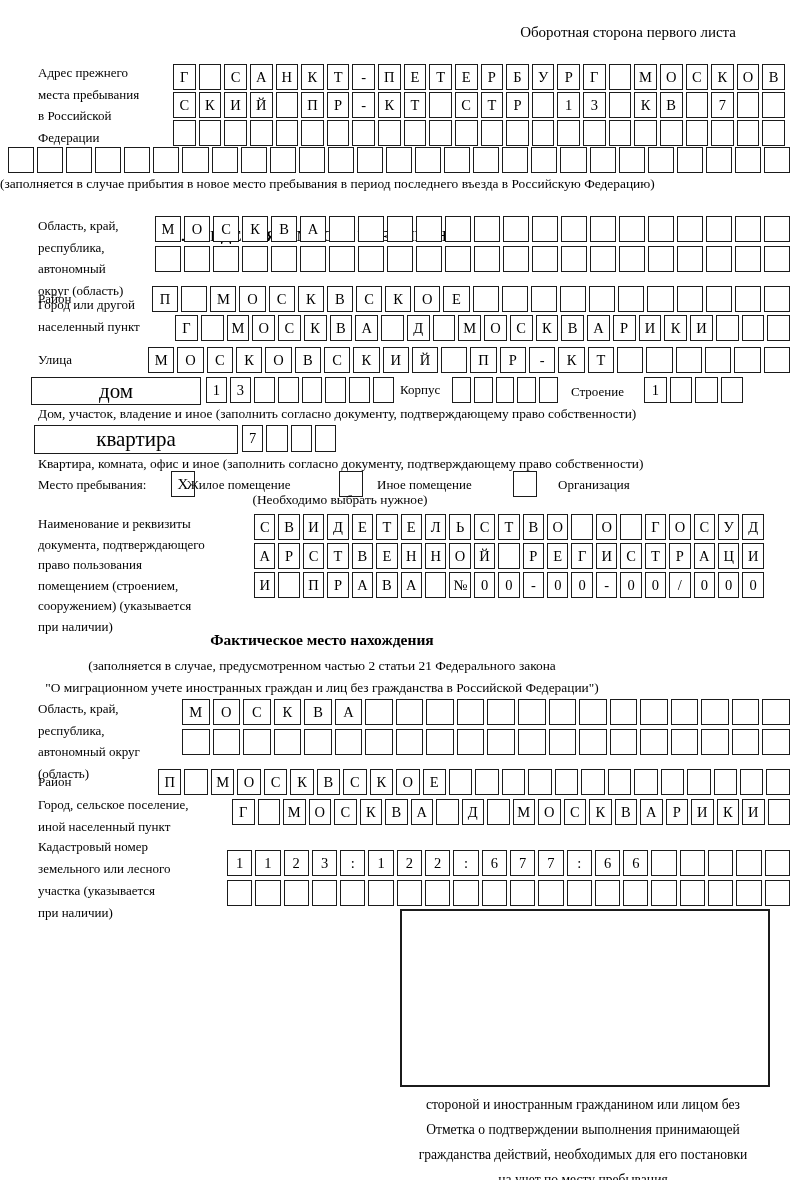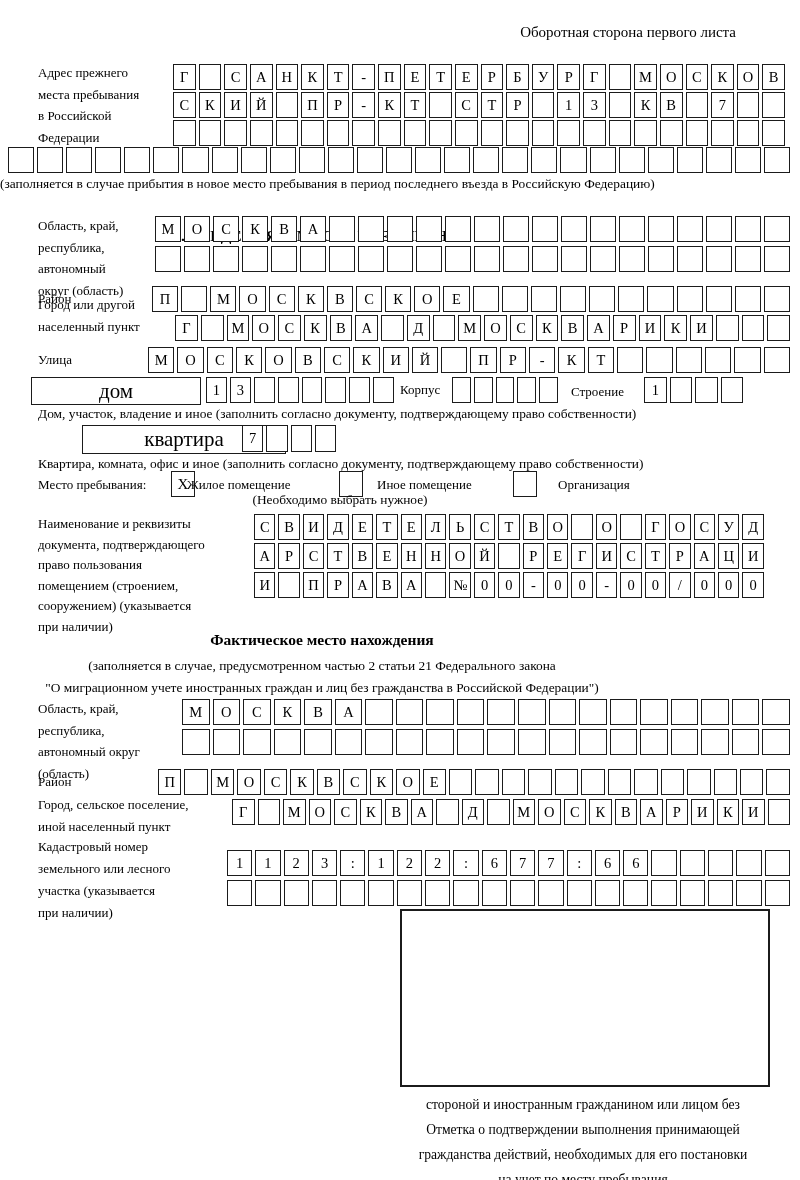--- a/index.html
+++ b/index.html
@@ -305,7 +305,7 @@
   </div>
 <div class="note" style="left:38px;top:406px;">Дом, участок, владение и иное (заполнить согласно документу, подтверждающему право собственности)</div>
 
-<div class="wbox" style="left:34px;top:425px;width:202px;height:27px;margin-left:48px;">квартира</div>
+<div class="wbox" style="left:34px;top:425px;width:202px;height:27px;">квартира</div>
 <div class="row" style="left:242px;top:425px;width:94px;height:27px;">
     <div class="cell">7</div>
     <div class="cell"></div>

